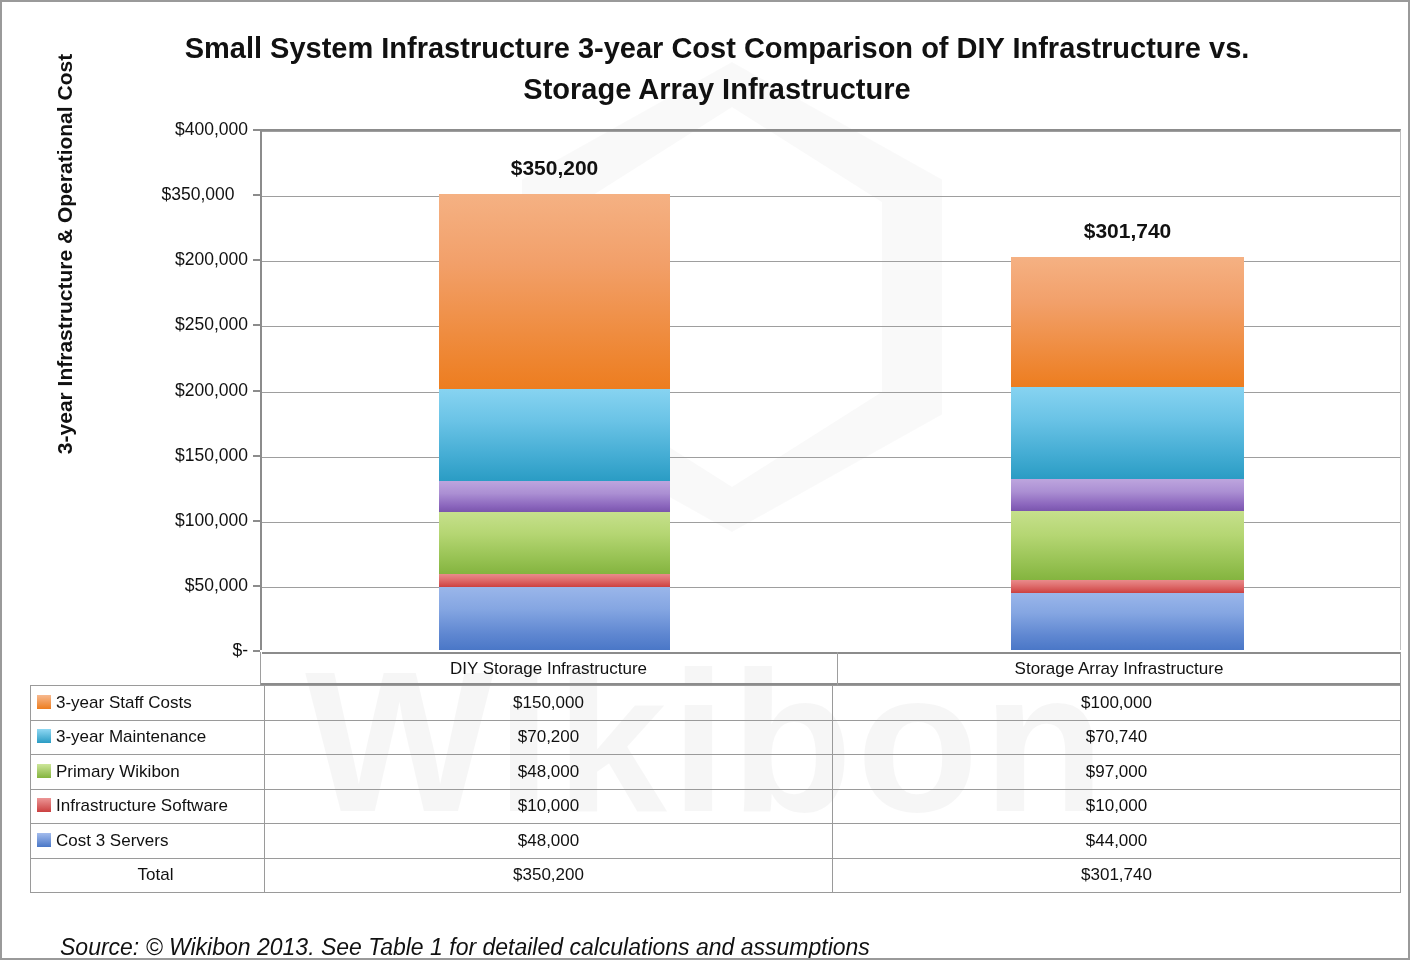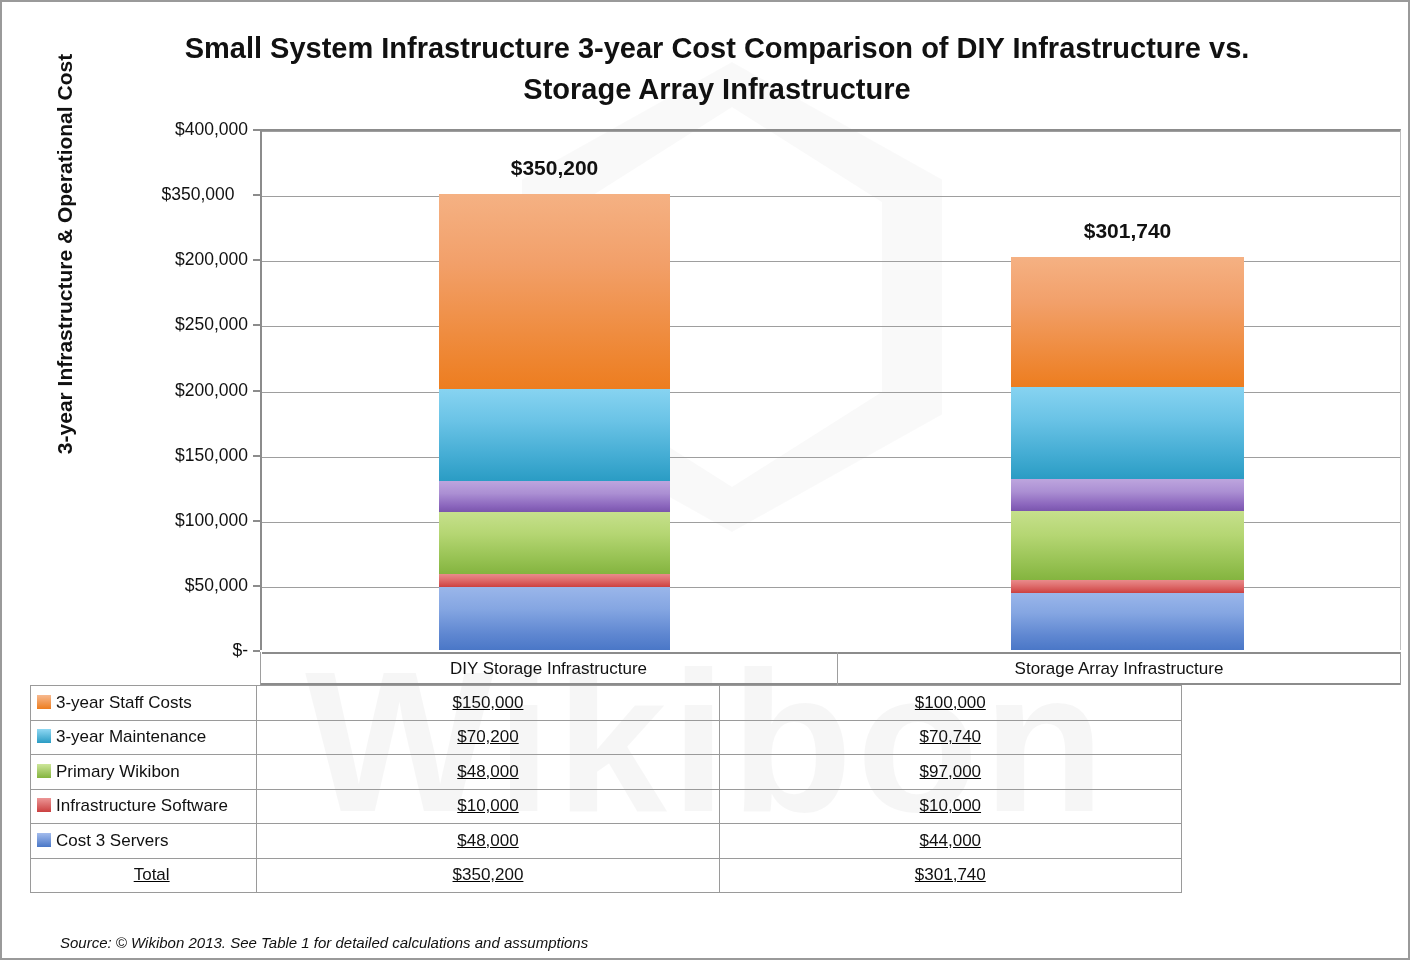--- a/index.html
+++ b/index.html
@@ -148,10 +148,9 @@
   #data-table {
     position: absolute;
     left: 28px; top: 683px;
-    width: 1152px;
+    width: 1371px;
     border-collapse: collapse;
     z-index: 3;
-    text-decoration: underline;
   }
   #data-table td {
     height: 34.5px;

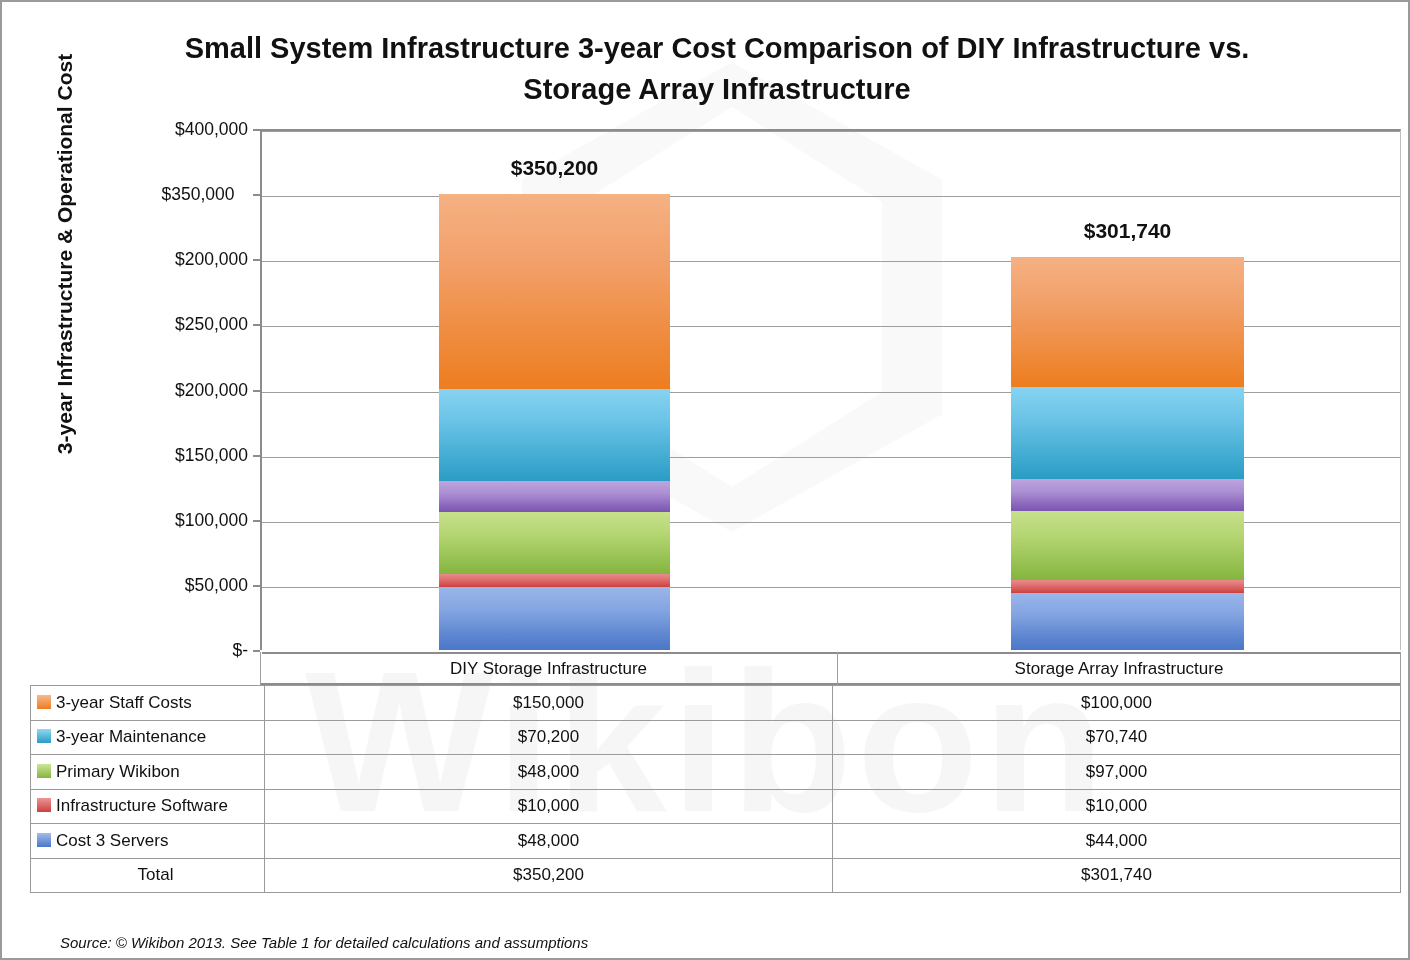--- a/index.html
+++ b/index.html
@@ -191,7 +191,7 @@
   #source-note {
     position: absolute;
     left: 58px; top: 932px;
-    font-size: 15px;
+    font-size: 23px;
     font-style: italic;
     color: #111111;
     z-index: 3;

